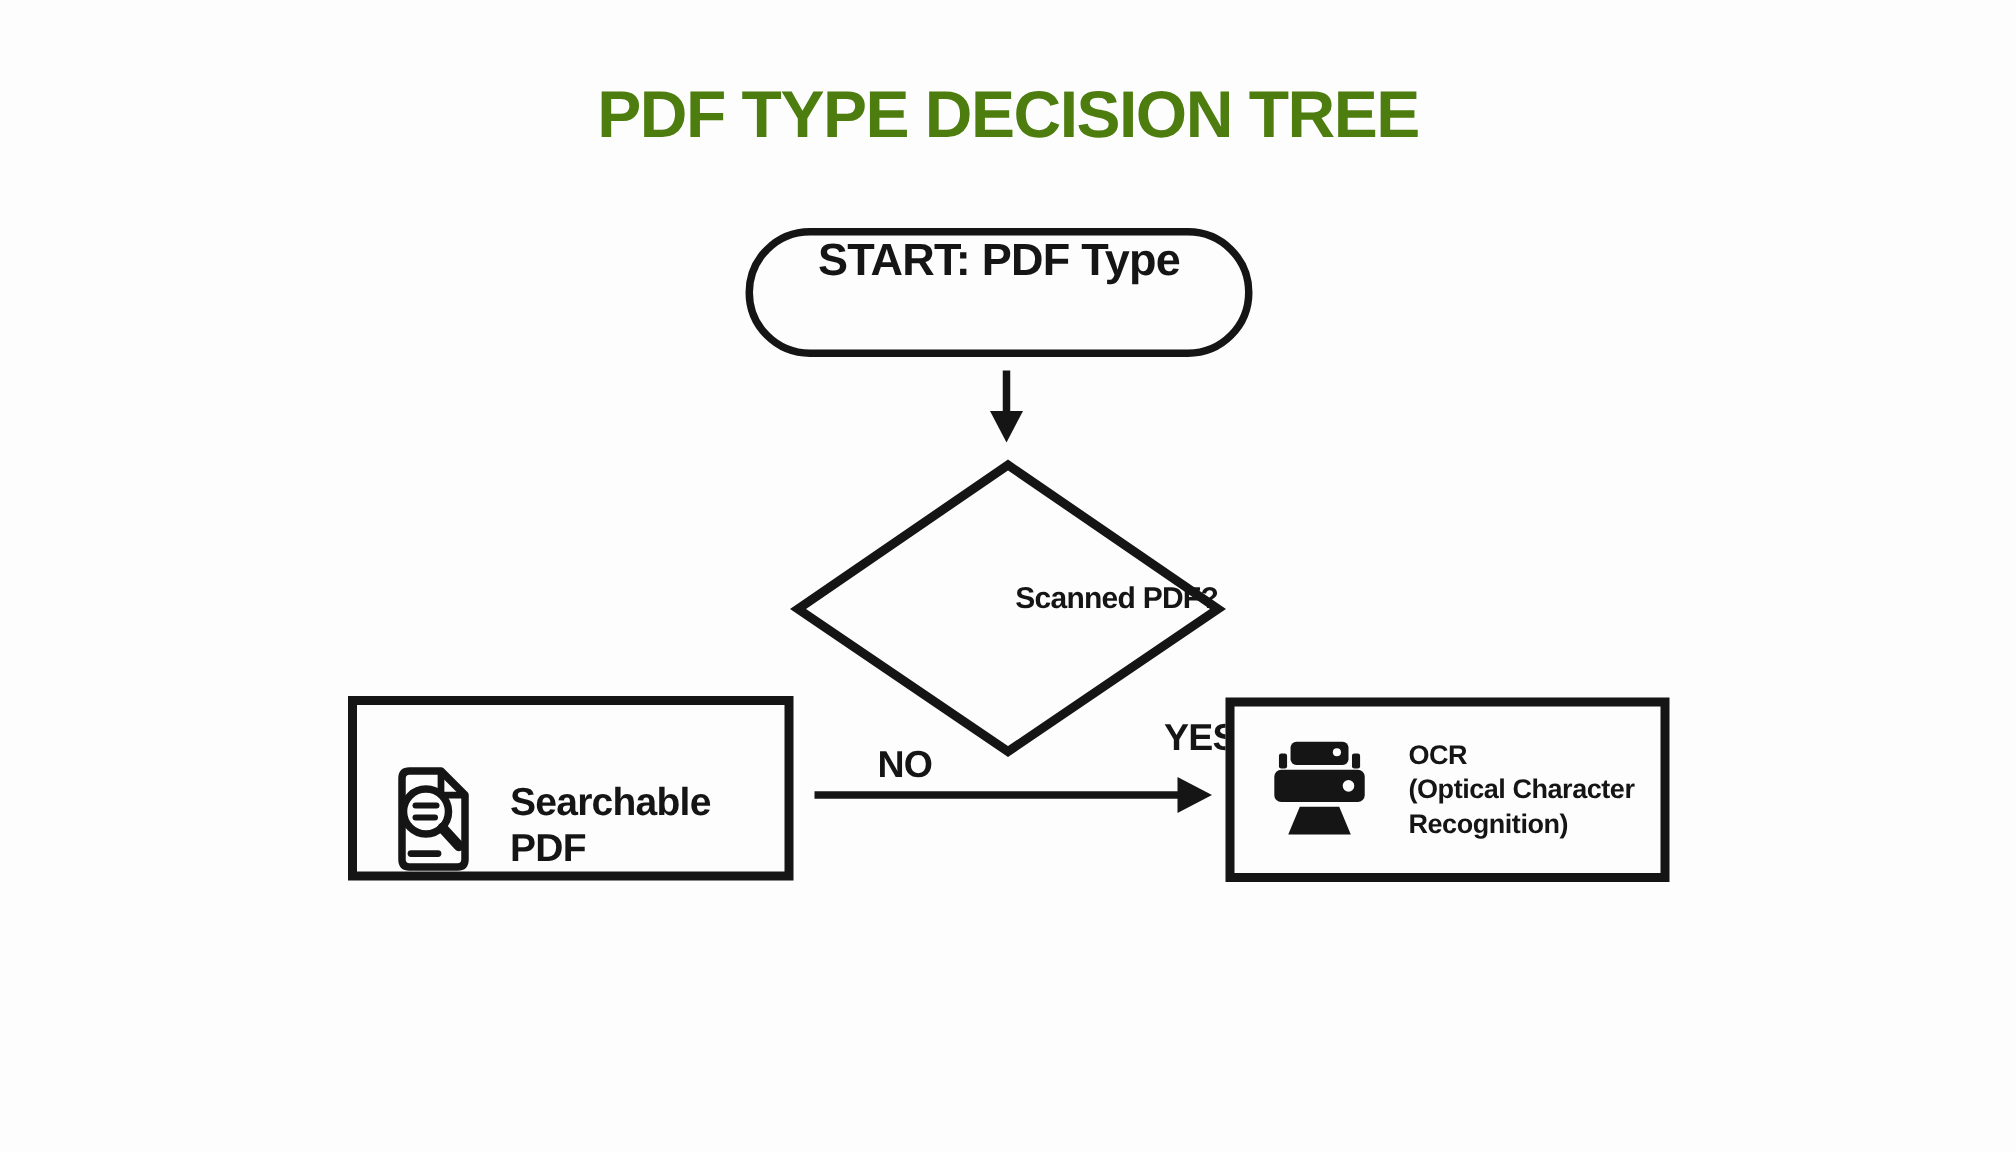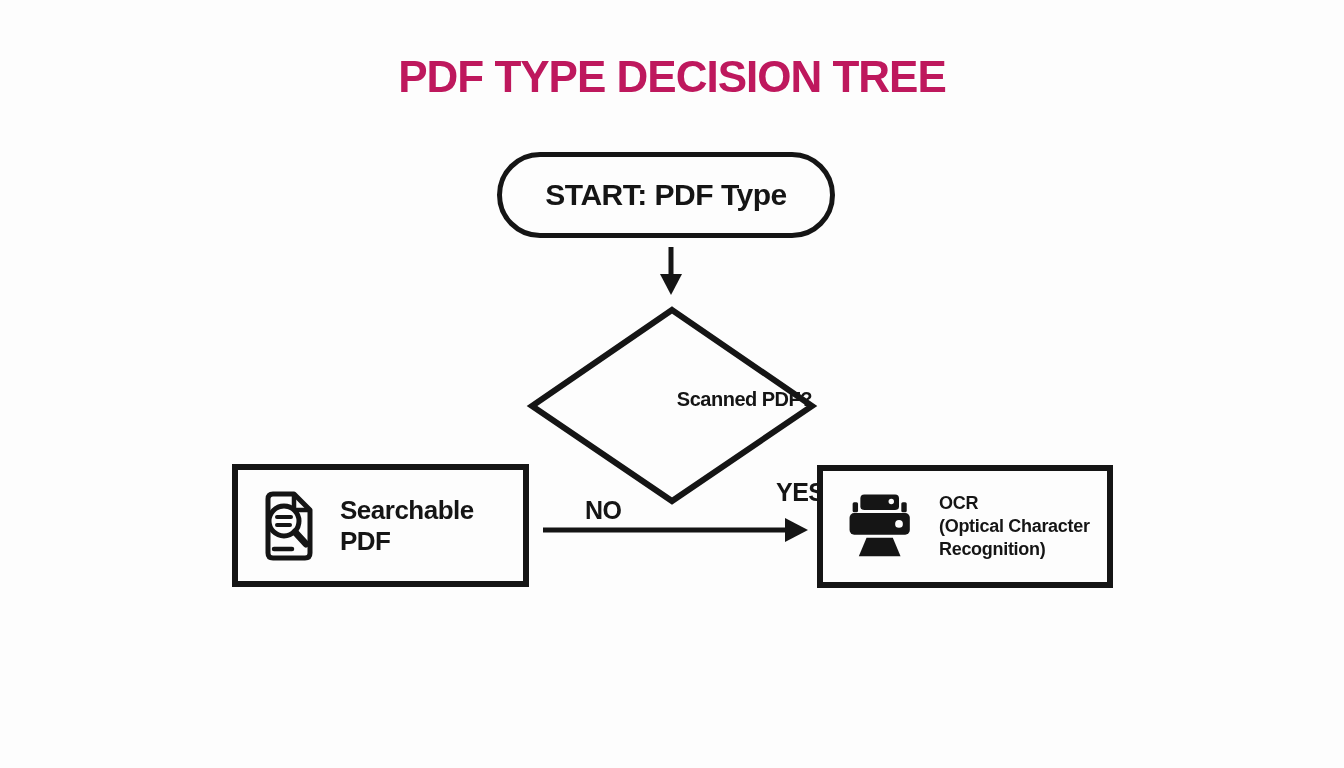--- a/index.html
+++ b/index.html
@@ -15,7 +15,7 @@
   .page-title{
     position:absolute;left:0;top:52px;width:1344px;margin:0;
     text-align:center;font-size:44px;font-weight:700;letter-spacing:-1px;
-    color:#be185d;
+    color:#4d7c0f;
   }
   .pill{
     position:absolute;left:497px;top:152px;width:338px;height:86px;

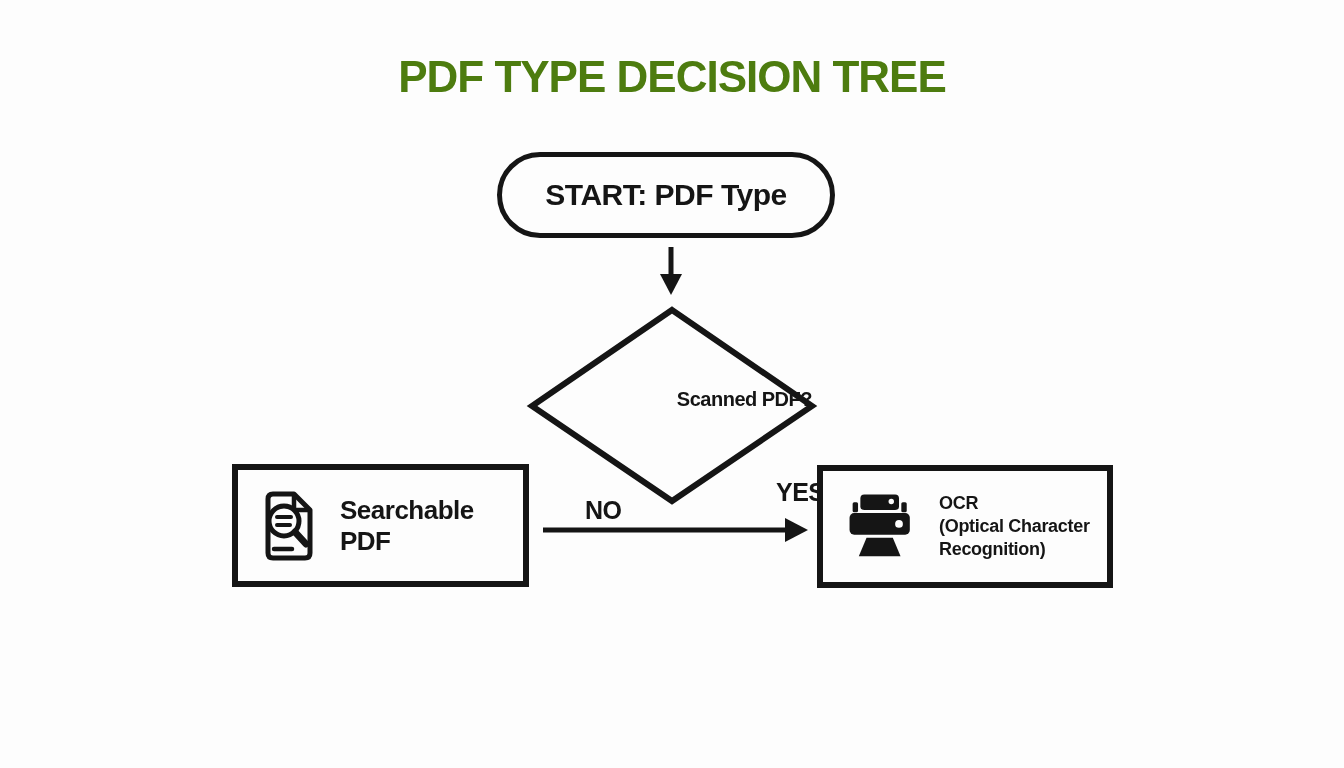--- a/index.html
+++ b/index.html
@@ -20,7 +20,7 @@
   .pill{
     position:absolute;left:497px;top:152px;width:338px;height:86px;
     box-sizing:border-box;border:5px solid #151515;border-radius:46px;
-    background:#fdfdfd;display:flex;align-items:center;justify-content:center;
+    background:#fdfdfd;display:flex;justify-content:center;
     font-size:30px;font-weight:700;letter-spacing:-0.5px;
   }
   .decision-label{

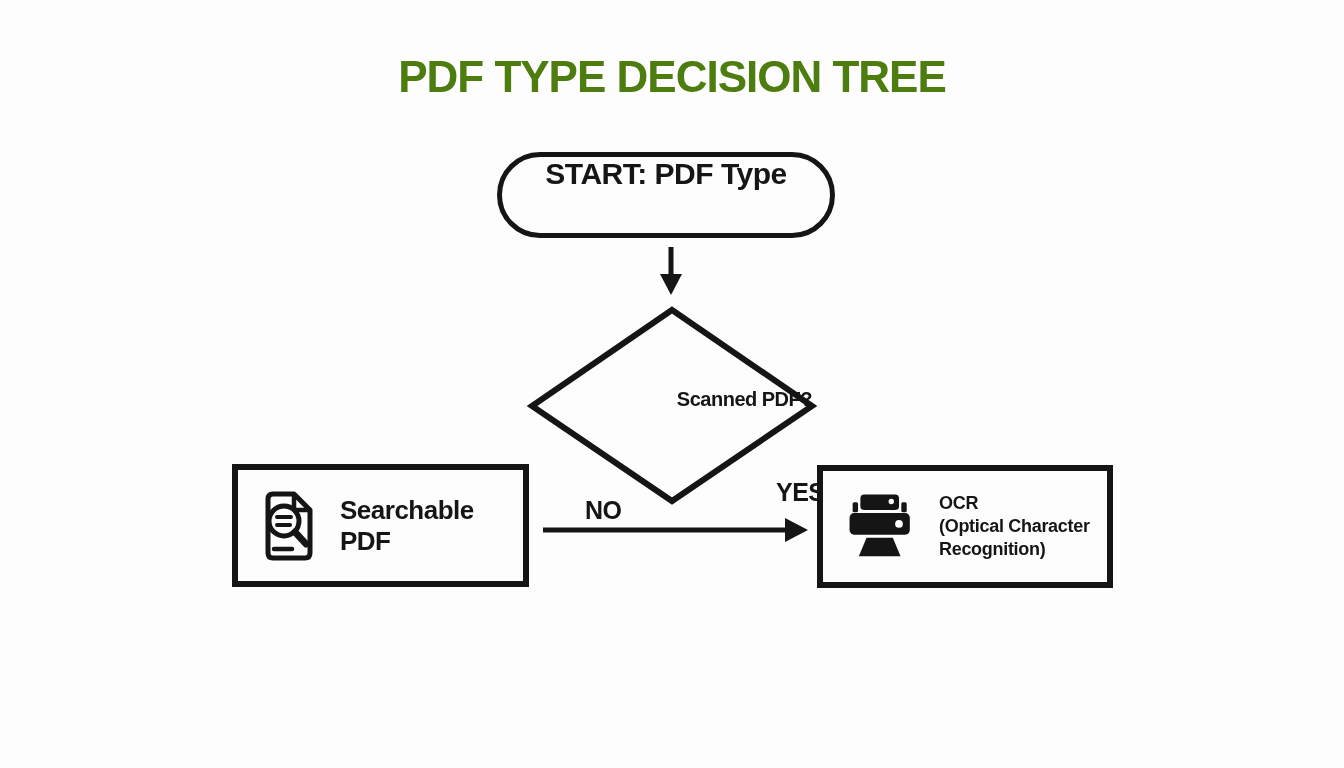--- a/index.html
+++ b/index.html
@@ -37,7 +37,7 @@
     border:6px solid #151515;background:#fdfdfd;
     display:flex;align-items:center;
   }
-  .node-box.left{left:232px;top:464px;width:297px;height:123px;padding-left:26px;gap:26px;}
+  .node-box.left{left:232px;top:464px;width:297px;height:123px;padding-left:26px;gap:26px;align-items:flex-end;}
   .node-box.right{left:817px;top:465px;width:296px;height:123px;padding-left:20px;gap:18px;}
   .node-label{
     font-size:26px;font-weight:700;letter-spacing:-0.5px;

